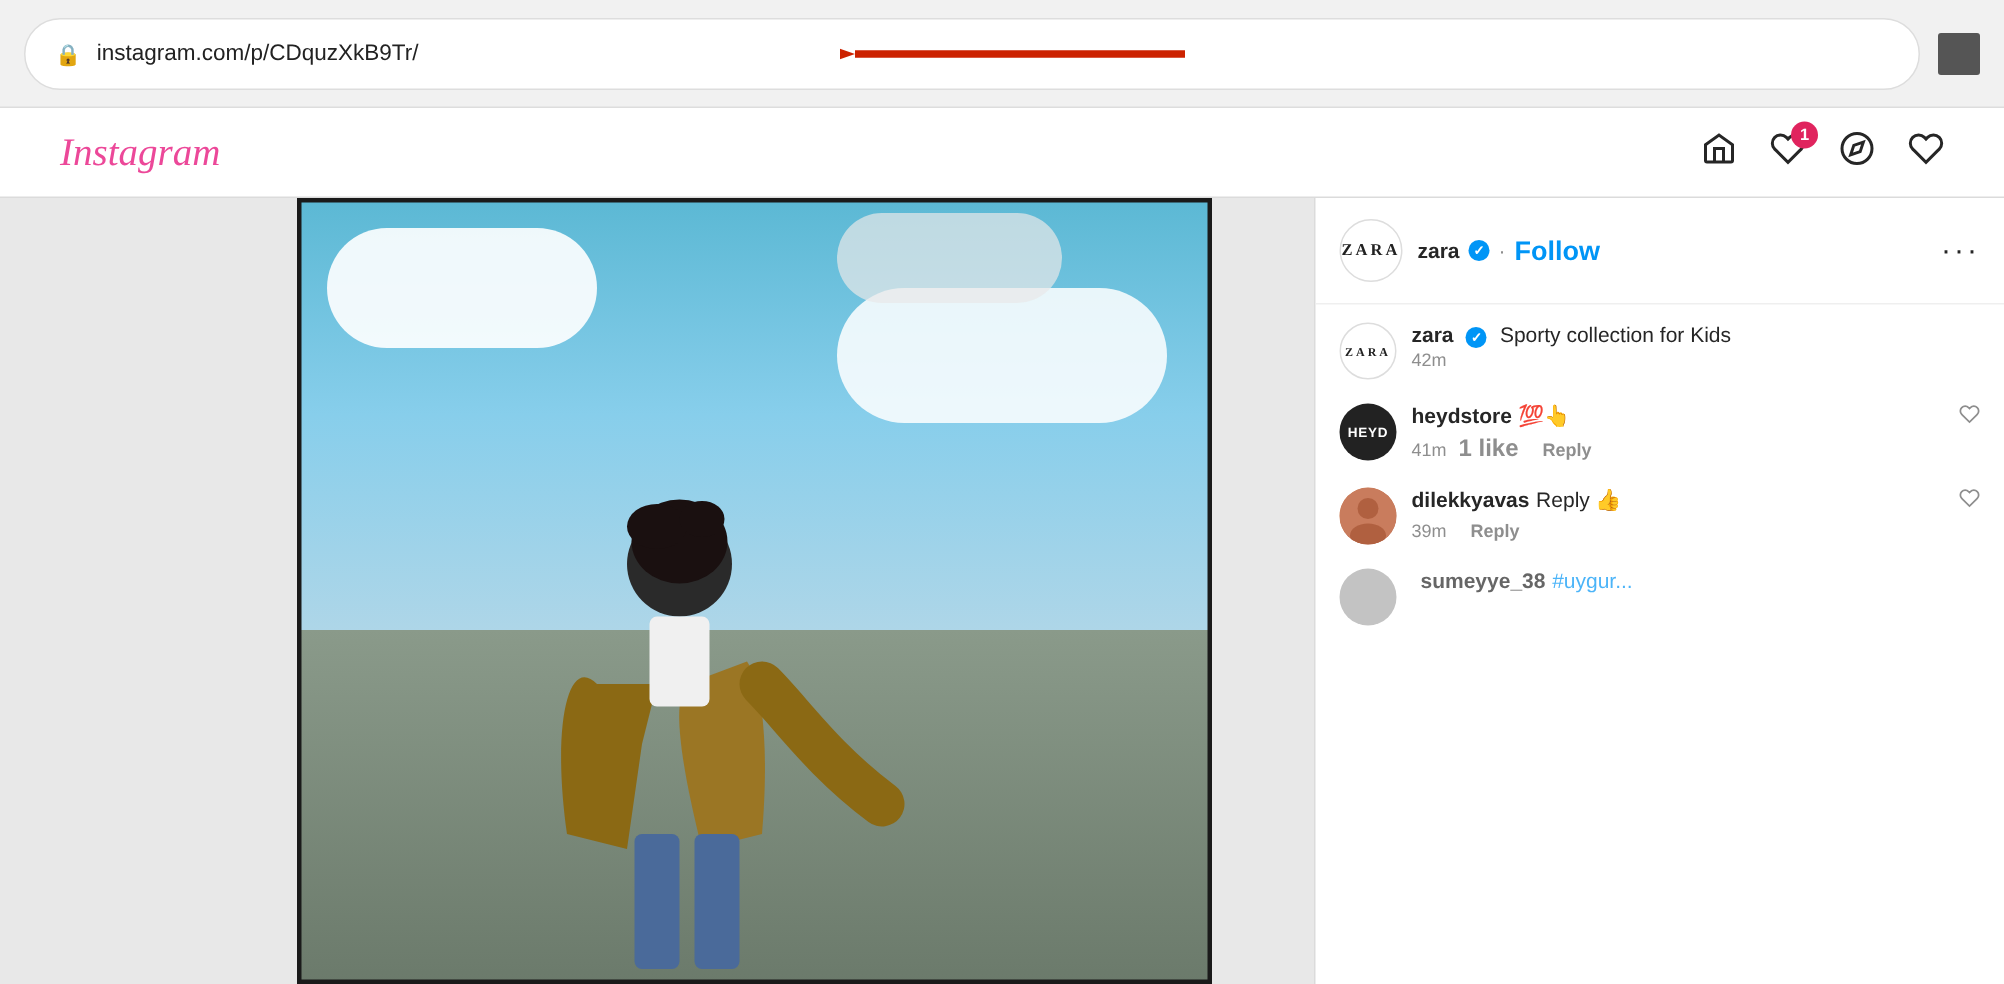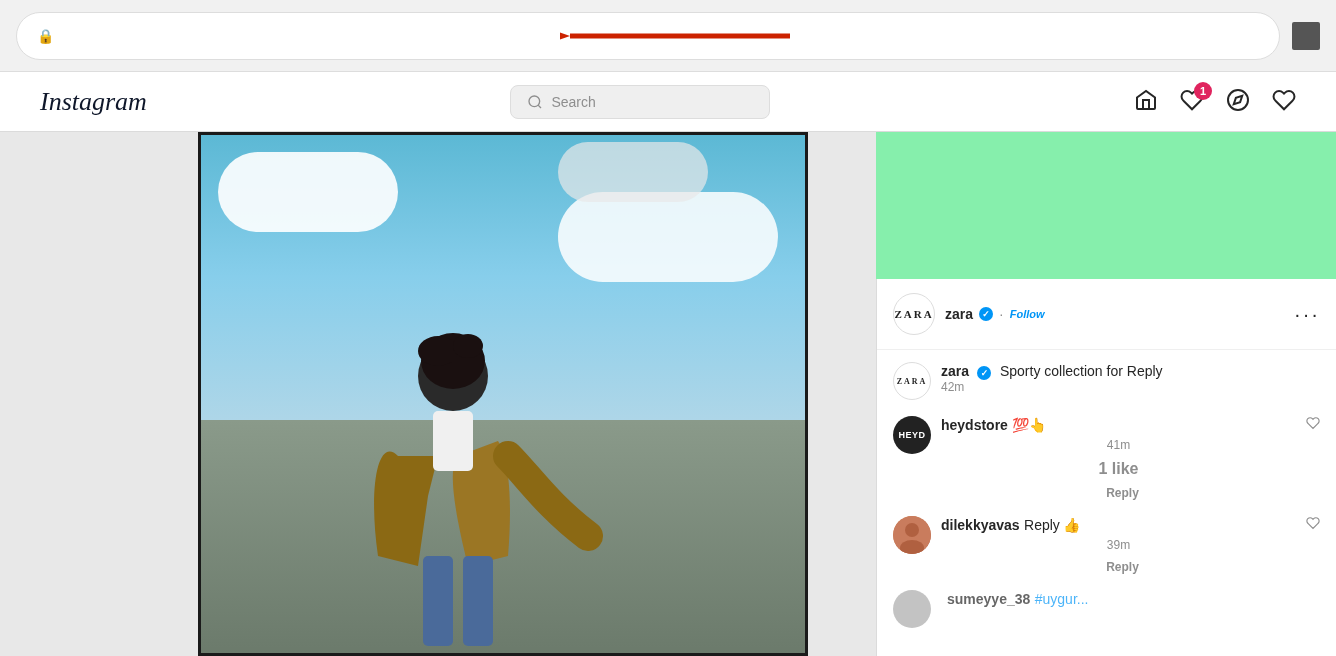--- a/index.html
+++ b/index.html
@@ -272,6 +272,7 @@
   <div class="browser-chrome">
     <div class="address-bar">
       <span class="lock-icon">🔒</span>
+      <span class="url-text">instagram.com/p/CDquzXkB9Tr/</span>
     </div>
 
     <svg class="arrow-svg" width="240" height="44" viewBox="0 0 240 44">

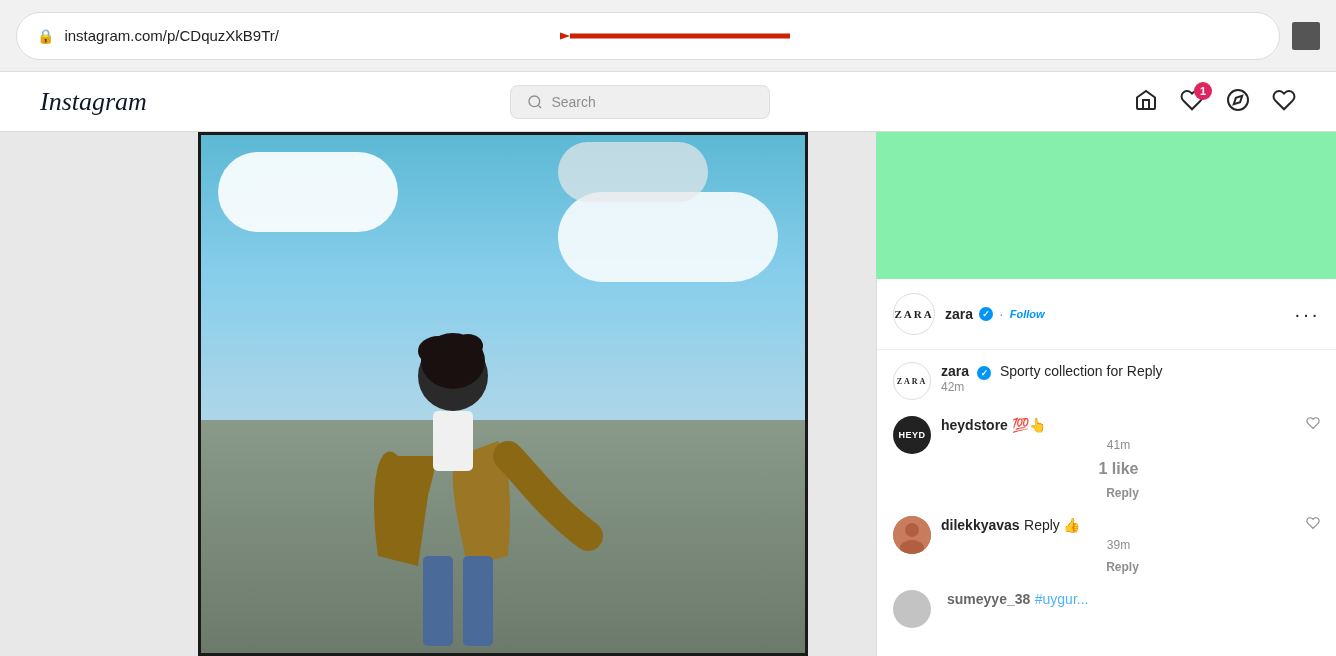--- a/index.html
+++ b/index.html
@@ -52,7 +52,7 @@
       font-family: Georgia, 'Times New Roman', serif;
       font-size: 26px;
       font-style: italic;
-      color: #0f172a;
+      color: #ec4899;
     }
     .search-bar {
       background: #efefef;

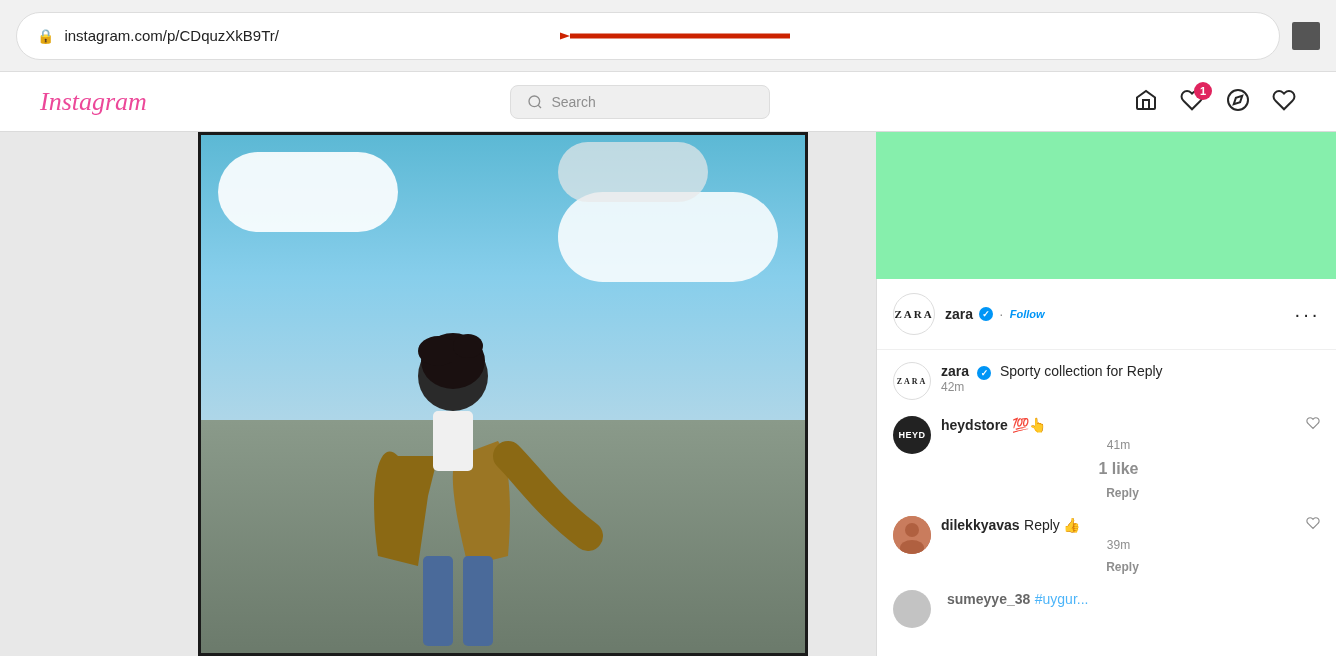--- a/index.html
+++ b/index.html
@@ -290,13 +290,6 @@
 <header class="ig-header">
   <div class="ig-logo-text">Instagram</div>
 
-  <div class="search-bar">
-    <svg width="16" height="16" viewBox="0 0 24 24" fill="none" stroke="#8e8e8e" stroke-width="2">
-      <circle cx="11" cy="11" r="8"></circle>
-        <line x1="21" y1="21" x2="16.65" y2="16.65"></line>
-    </svg>
-    <span style="color:#8e8e8e; font-size:14px;">Search</span>
-  </div>
 
   <div class="nav-icons">
     <div class="nav-icon-wrap">

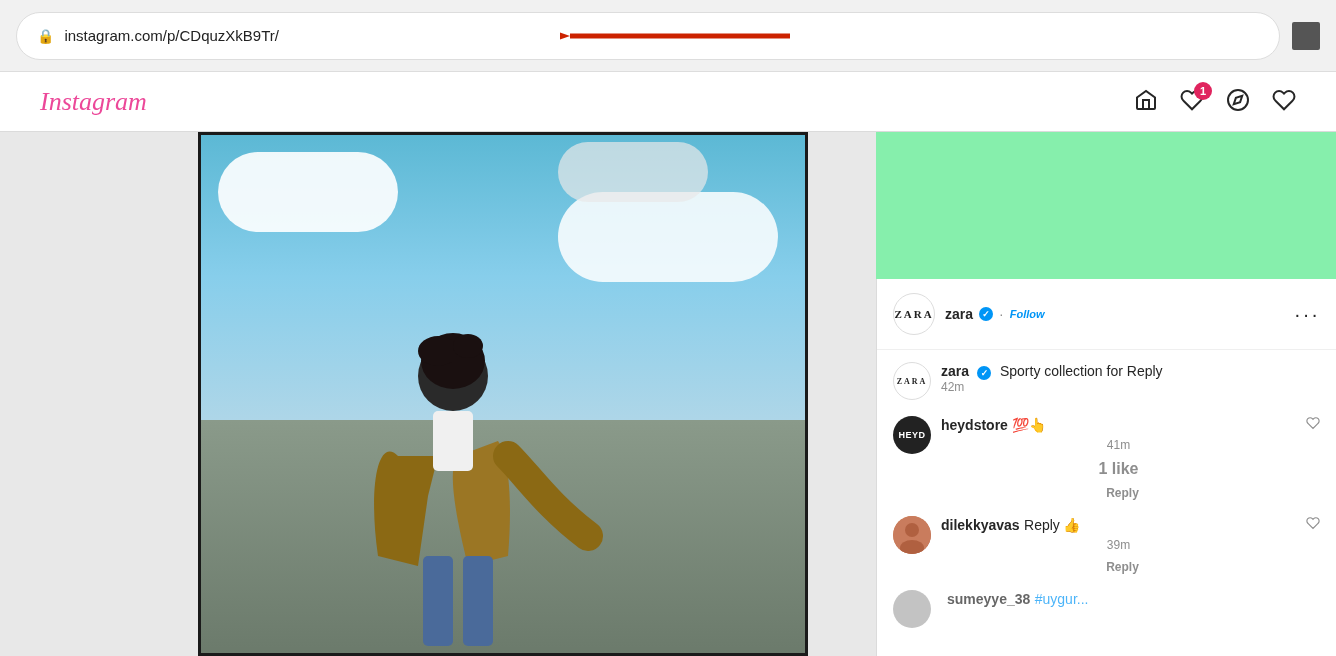--- a/index.html
+++ b/index.html
@@ -91,9 +91,8 @@
     
     .main-content {
       display: flex;
-      background: #86efac;
+      background: #84cc16;
       height: calc(656px - 72px - 60px);
-      align-items: flex-end;
     }
 
     

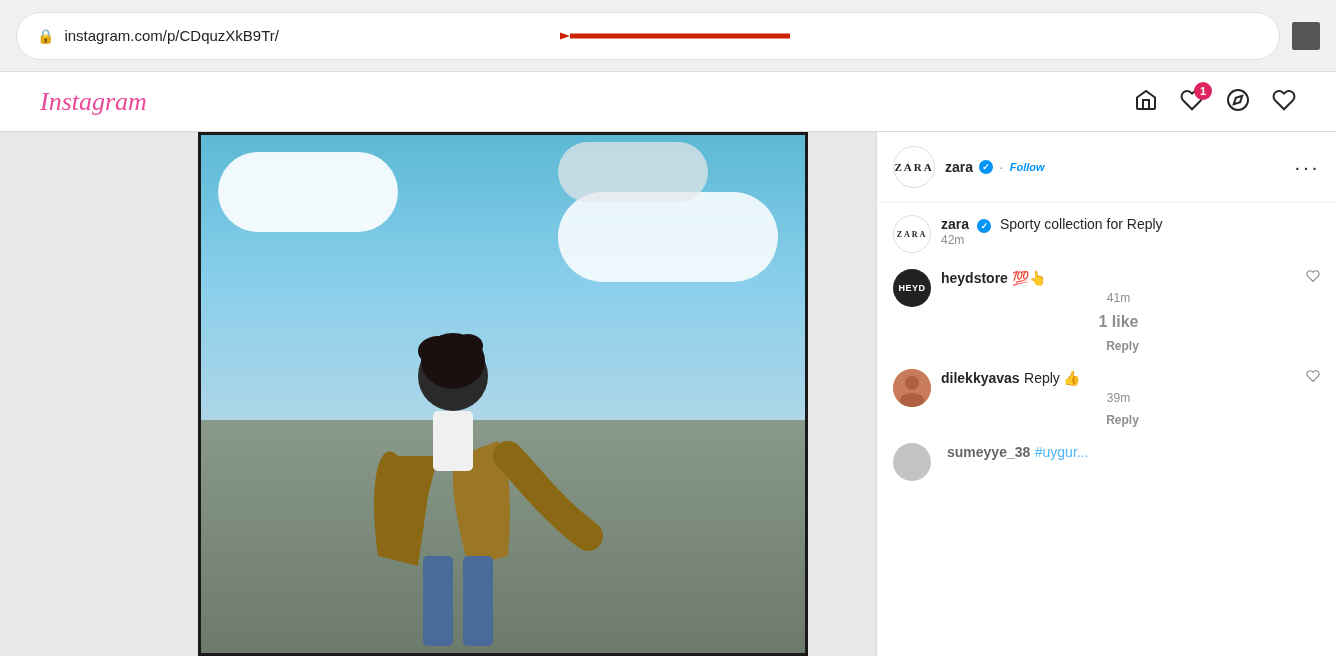--- a/index.html
+++ b/index.html
@@ -220,7 +220,7 @@
       font-weight: 700;
     }
     .dot-separator { color: #8e8e8e; font-size: 14px; }
-    .follow-btn { color: #0095f6; font-weight: 600; font-size: 11px; cursor: pointer; background: none; border: none; font-style: italic; }
+    .follow-btn { color: #0095f6; font-weight: 600; font-size: 18px; cursor: pointer; background: none; border: none; }
     .more-btn { color: #262626; font-size: 20px; cursor: pointer; background: none; border: none; letter-spacing: 2px; line-height: 1; }
 
     

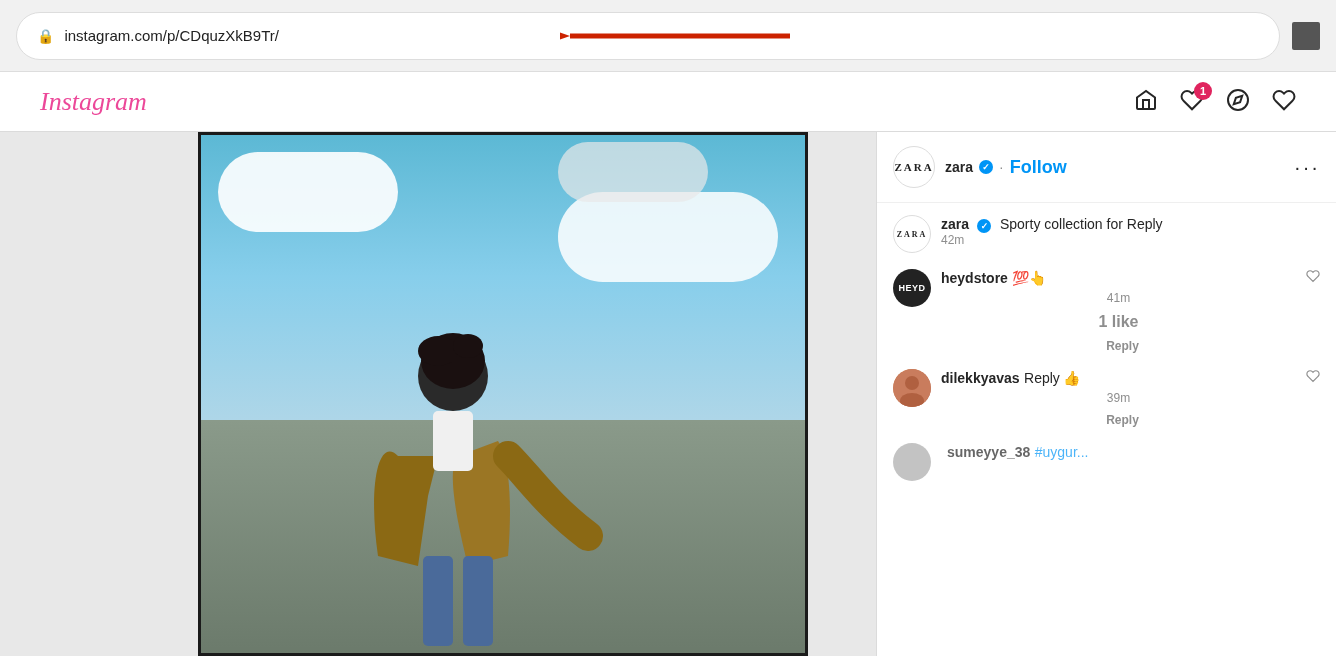--- a/index.html
+++ b/index.html
@@ -377,7 +377,7 @@
         <div class="comment-body">
           <span class="comment-username">zara</span>
           <span class="verified-badge" style="margin:0 4px;">✓</span>
-          <span class="comment-text">Sporty collection for Reply</span>
+          <span class="comment-text">Sporty collection for Kids</span>
           <div class="comment-time">42m</div>
         </div>
       </div>

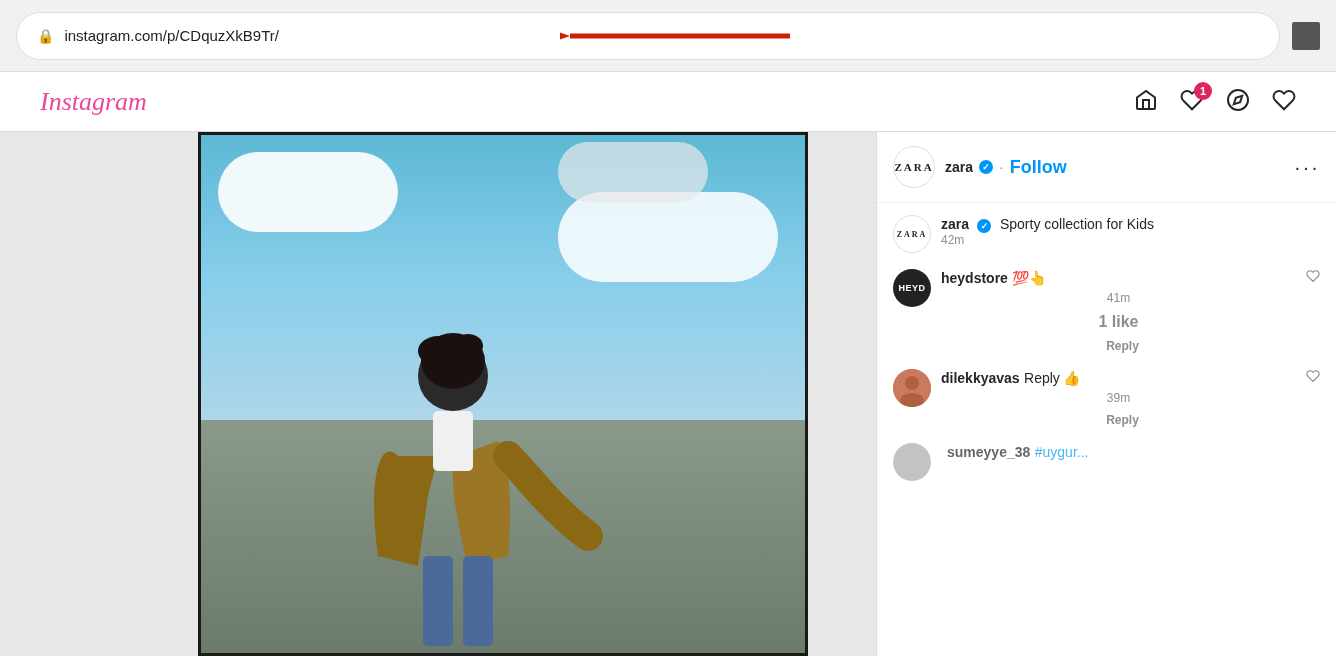--- a/index.html
+++ b/index.html
@@ -253,7 +253,7 @@
     .comment-time { font-size: 12px; color: #8e8e8e; margin-top: 0; }
     .comment-reply { font-size: 12px; color: #8e8e8e; margin-left: 8px; cursor: pointer; font-weight: 600; }
     .comment-like { color: #8e8e8e; cursor: pointer; font-size: 14px; }
-    .comment-meta { display: flex; align-items: center; gap: 8px; margin-top: 4px; flex-direction: column; }
+    .comment-meta { display: flex; align-items: center; gap: 8px; margin-top: 4px; }
     .like-count { font-size: 16px; color: #8e8e8e; font-weight: 600; cursor: pointer; }
 
     

